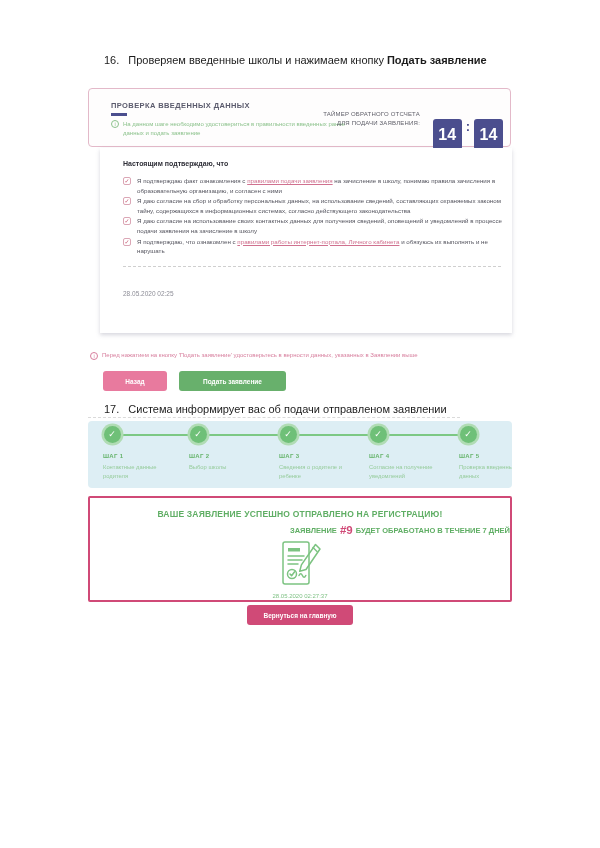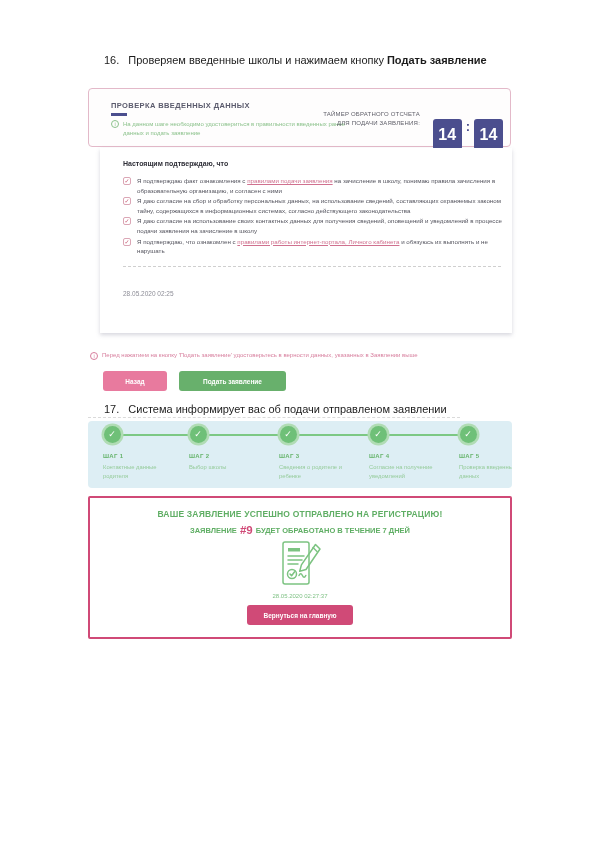--- a/index.html
+++ b/index.html
@@ -65,7 +65,7 @@
   .step-sub { position:absolute; top:42px; width:74px; font-size:5.8px; color:#96cc9b; line-height:1.5; }
 
   
-  #success { position:absolute; left:88px; top:496px; width:424px; height:143px;
+  #success { position:absolute; left:88px; top:496px; width:424px; height:106px;
     border:2px solid #d04a77; border-radius:2px; background:#fff; text-align:center; }
   .succ-title { margin-top:11px; font-size:8.5px; font-weight:bold; color:#5fae64; letter-spacing:.2px; }
   .succ-line2 { margin-top:5px; font-size:7.5px; font-weight:bold; color:#5fae64; }

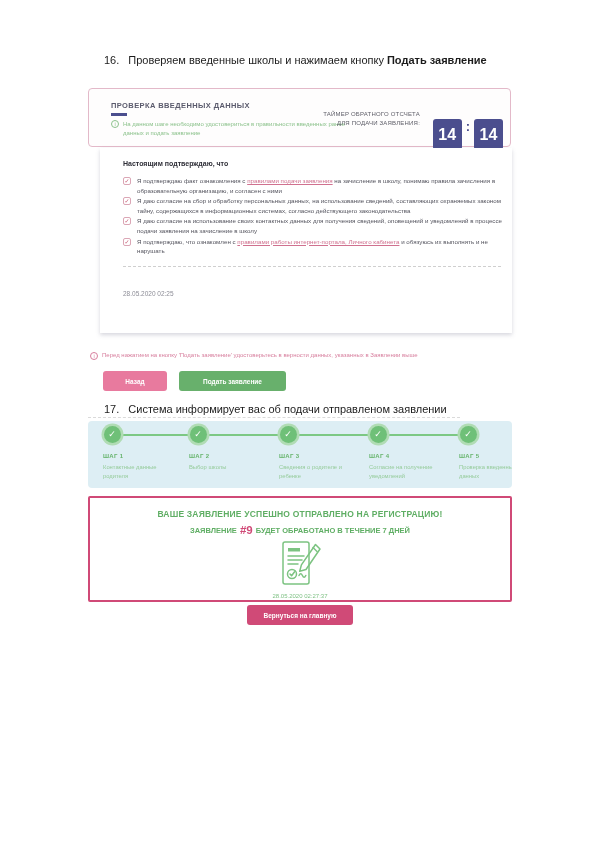--- a/index.html
+++ b/index.html
@@ -68,7 +68,7 @@
   #success { position:absolute; left:88px; top:496px; width:424px; height:106px;
     border:2px solid #d04a77; border-radius:2px; background:#fff; text-align:center; }
   .succ-title { margin-top:11px; font-size:8.5px; font-weight:bold; color:#5fae64; letter-spacing:.2px; }
-  .succ-line2 { margin-top:5px; font-size:7.5px; font-weight:bold; color:#5fae64; }
+  .succ-line2 { margin-top:5px; font-size:7.5px; font-weight:bold; color:#5fae64;text-align:right; }
   .succ-num { font-size:11.5px; color:#d04a77; vertical-align:-1px; padding:0 1px; }
   .succ-icon { margin-top:3px; height:54px; }
   .succ-ts { font-size:6px; color:#7fc184; }

